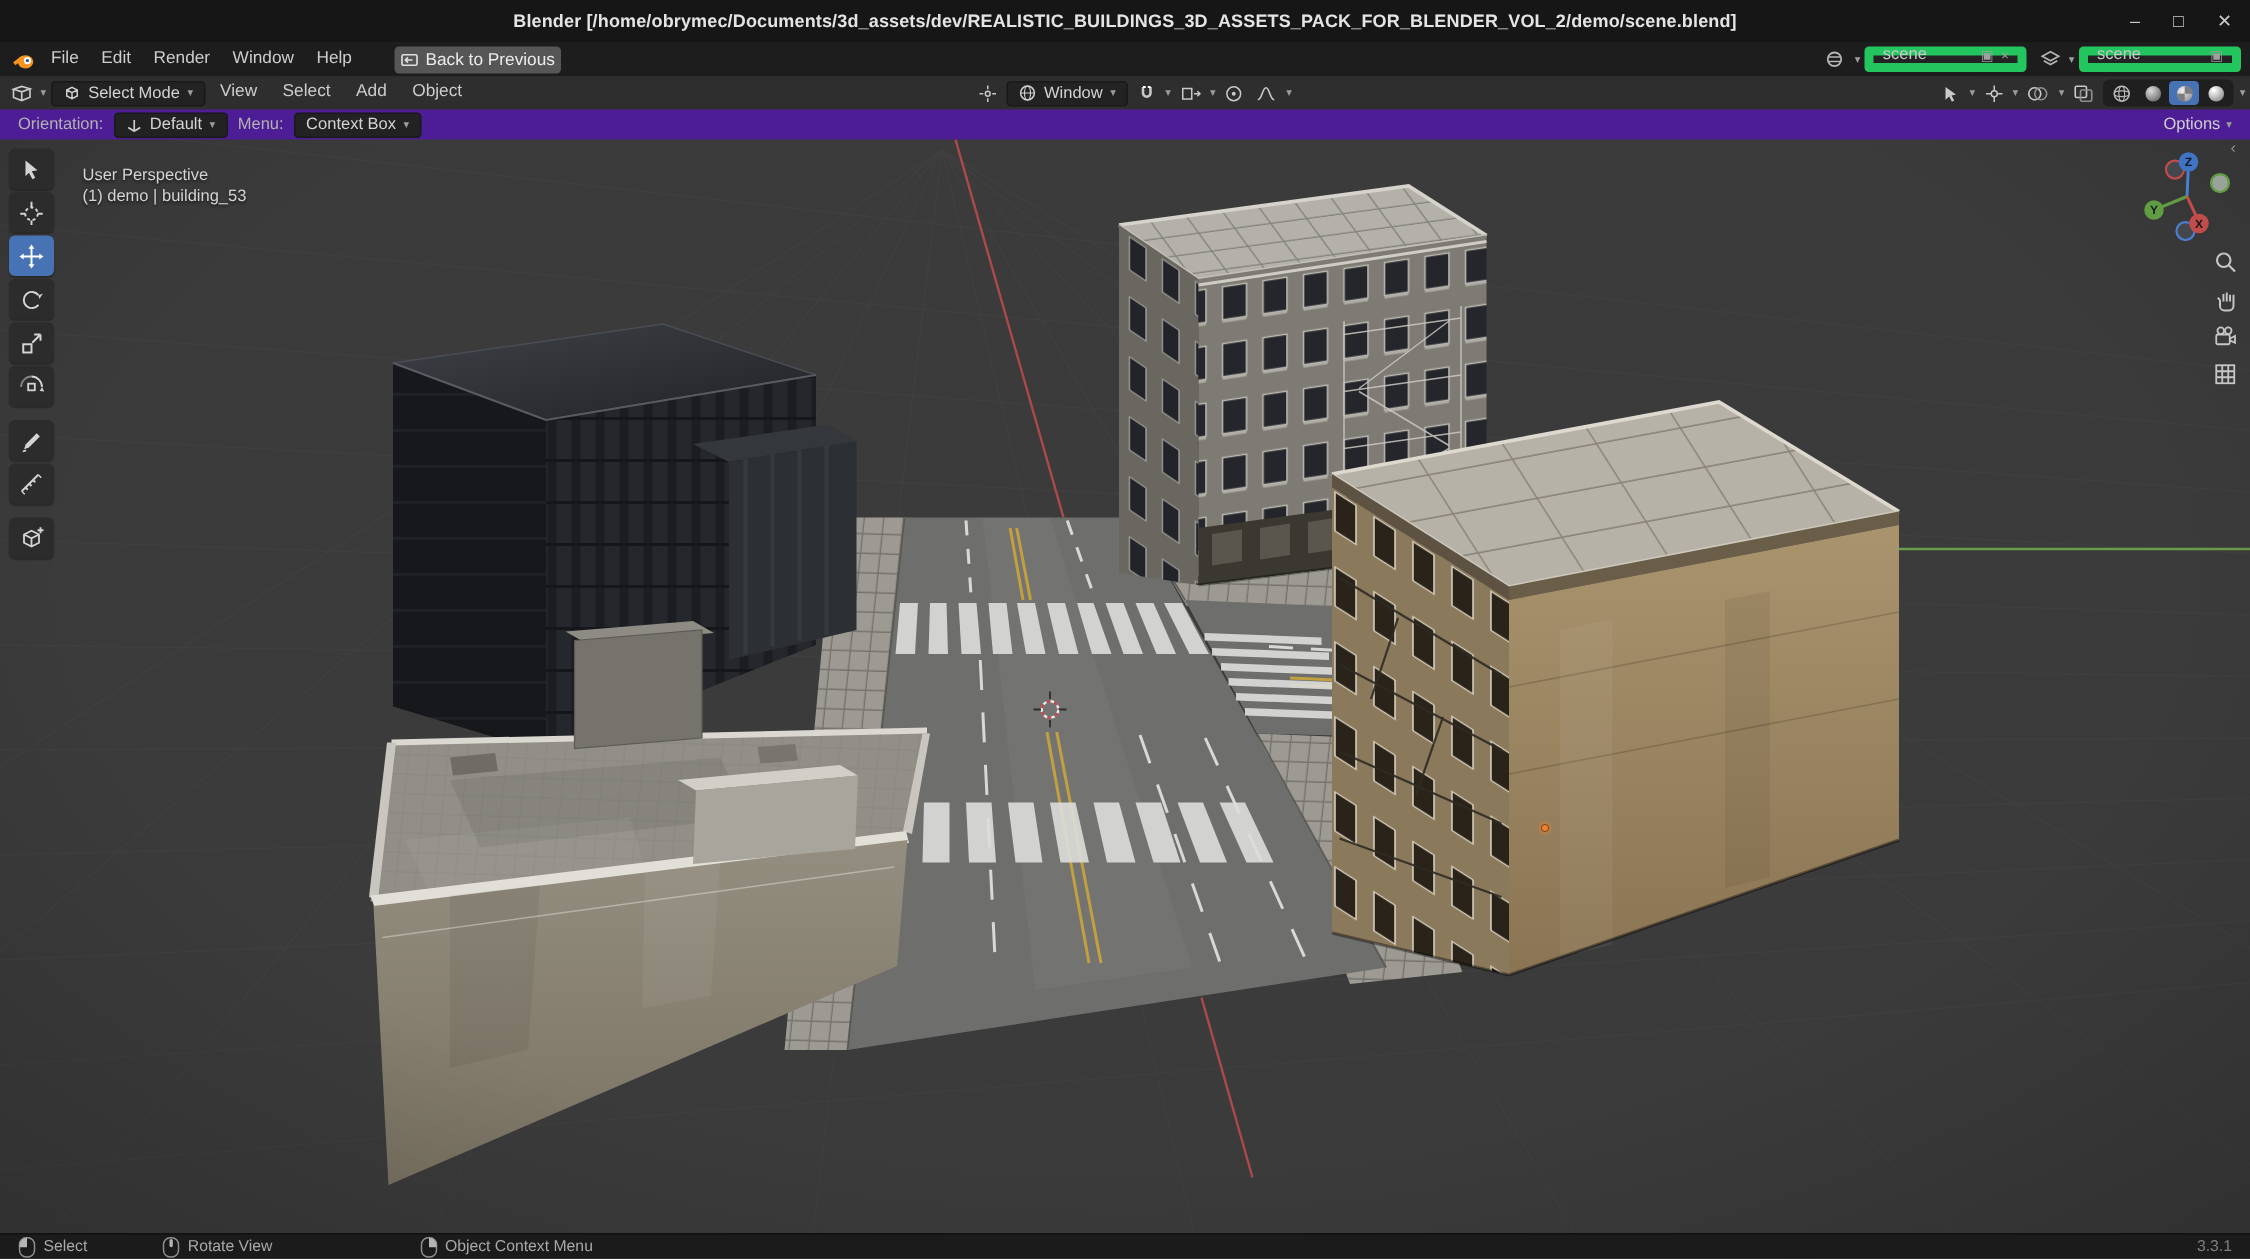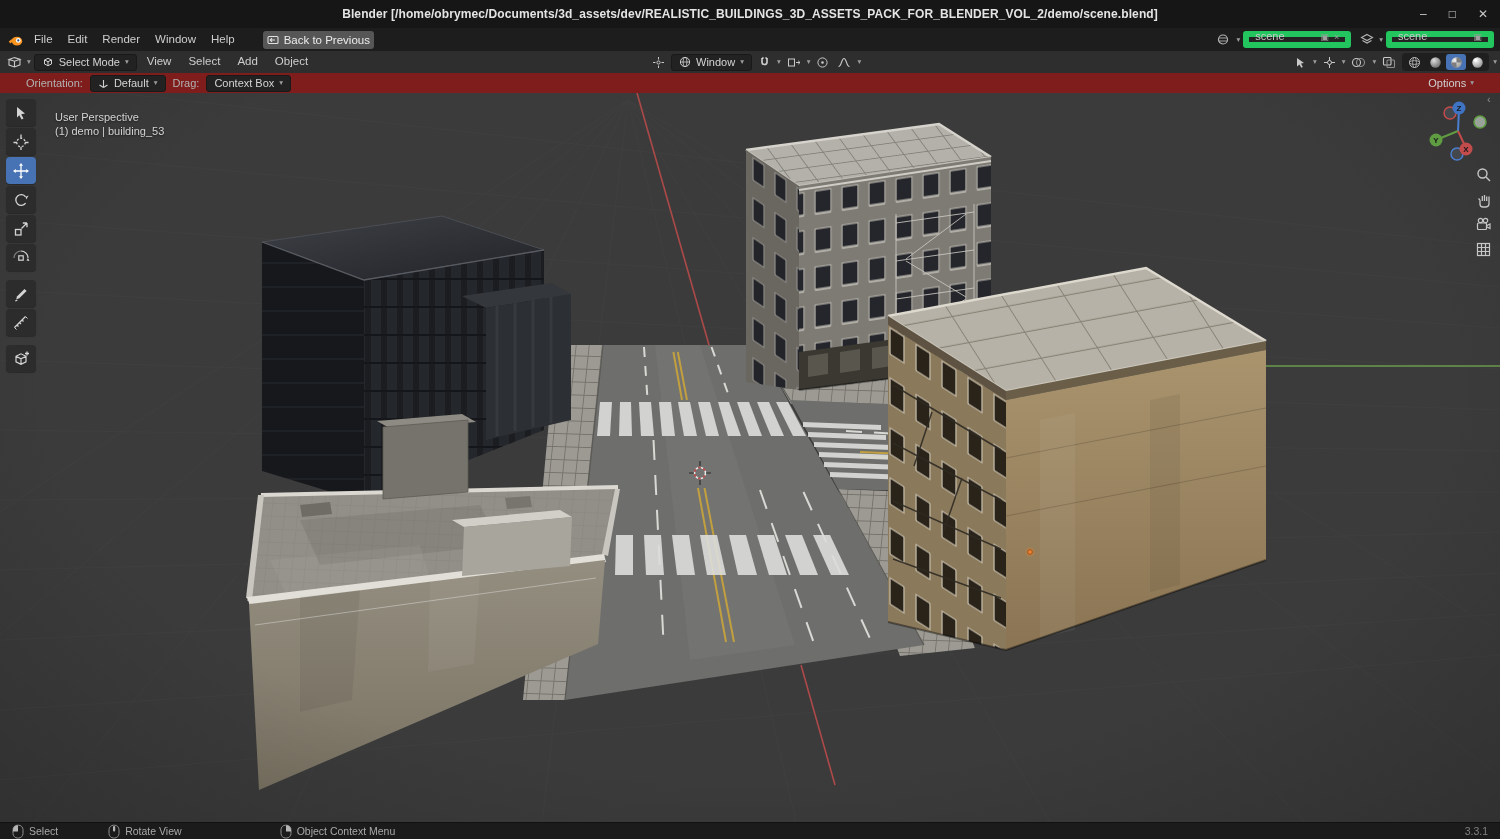--- a/index.html
+++ b/index.html
@@ -33,7 +33,7 @@
   .shading .seg{width:20px;height:16px;display:flex;align-items:center;justify-content:center;border-radius:3px}
   .seg.active{background:#4772b3}
   
-  #toolsettings{top:73px;height:20px;background:#7f1d1d;padding:0 26px;gap:7px}
+  #toolsettings{top:73px;height:20px;background:#4c1d95;padding:0 12px;gap:7px}
   .ts-label{font-size:11px;color:#b2b2b2}
   .ts-right{margin-left:auto;display:flex;align-items:center;gap:4px;font-size:11px;color:#cfcfcf}
   

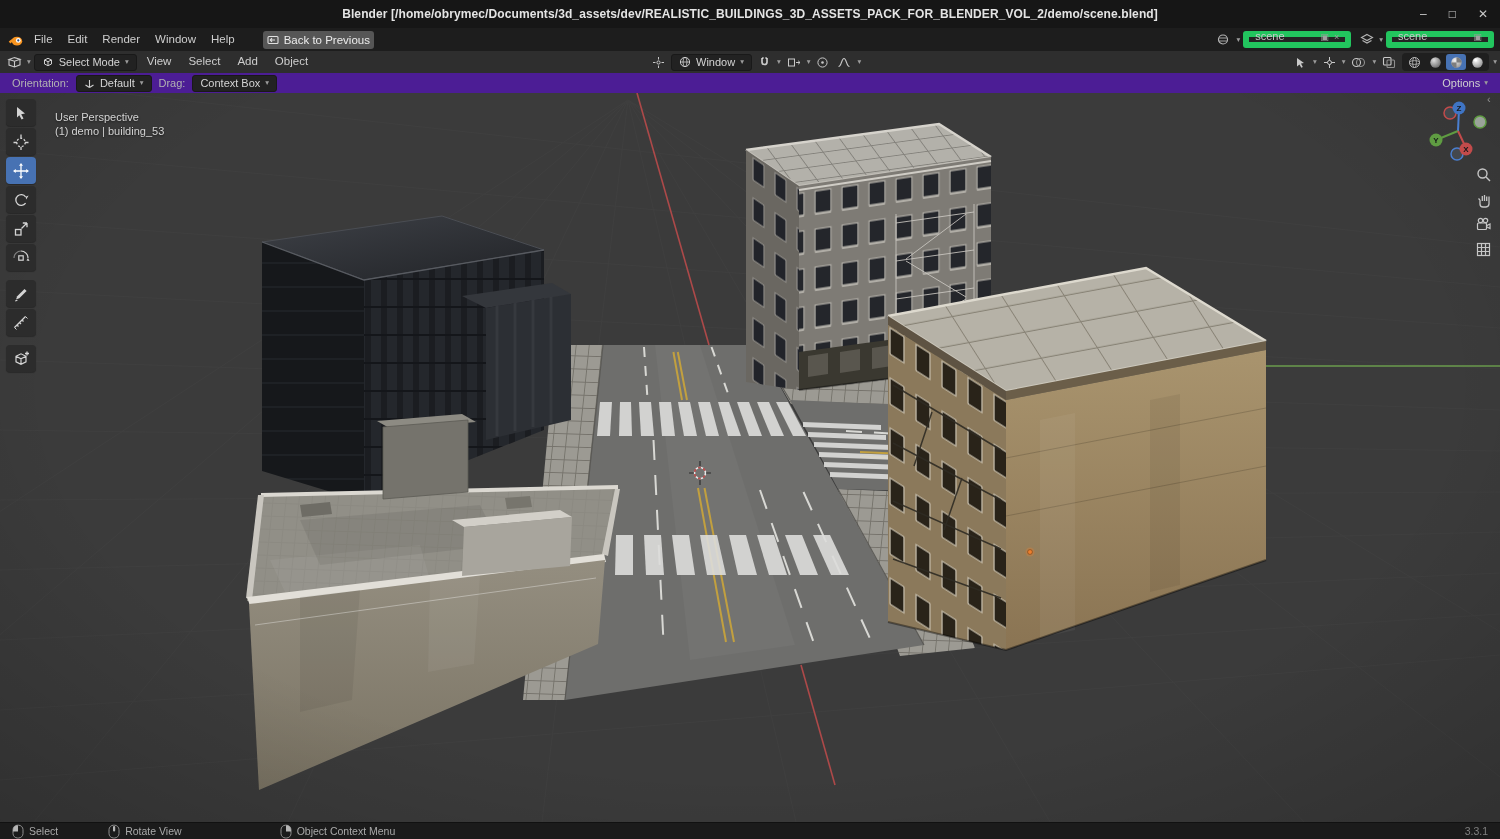--- a/index.html
+++ b/index.html
@@ -471,7 +471,7 @@
     <span>Default</span>
     <span class="chev">▾</span>
   </div>
-  <span class="ts-label">Drag:</span>
+  <span class="ts-label">Menu:</span>
   <div class="widget">
     <span>Context Box</span>
     <span class="chev">▾</span>

